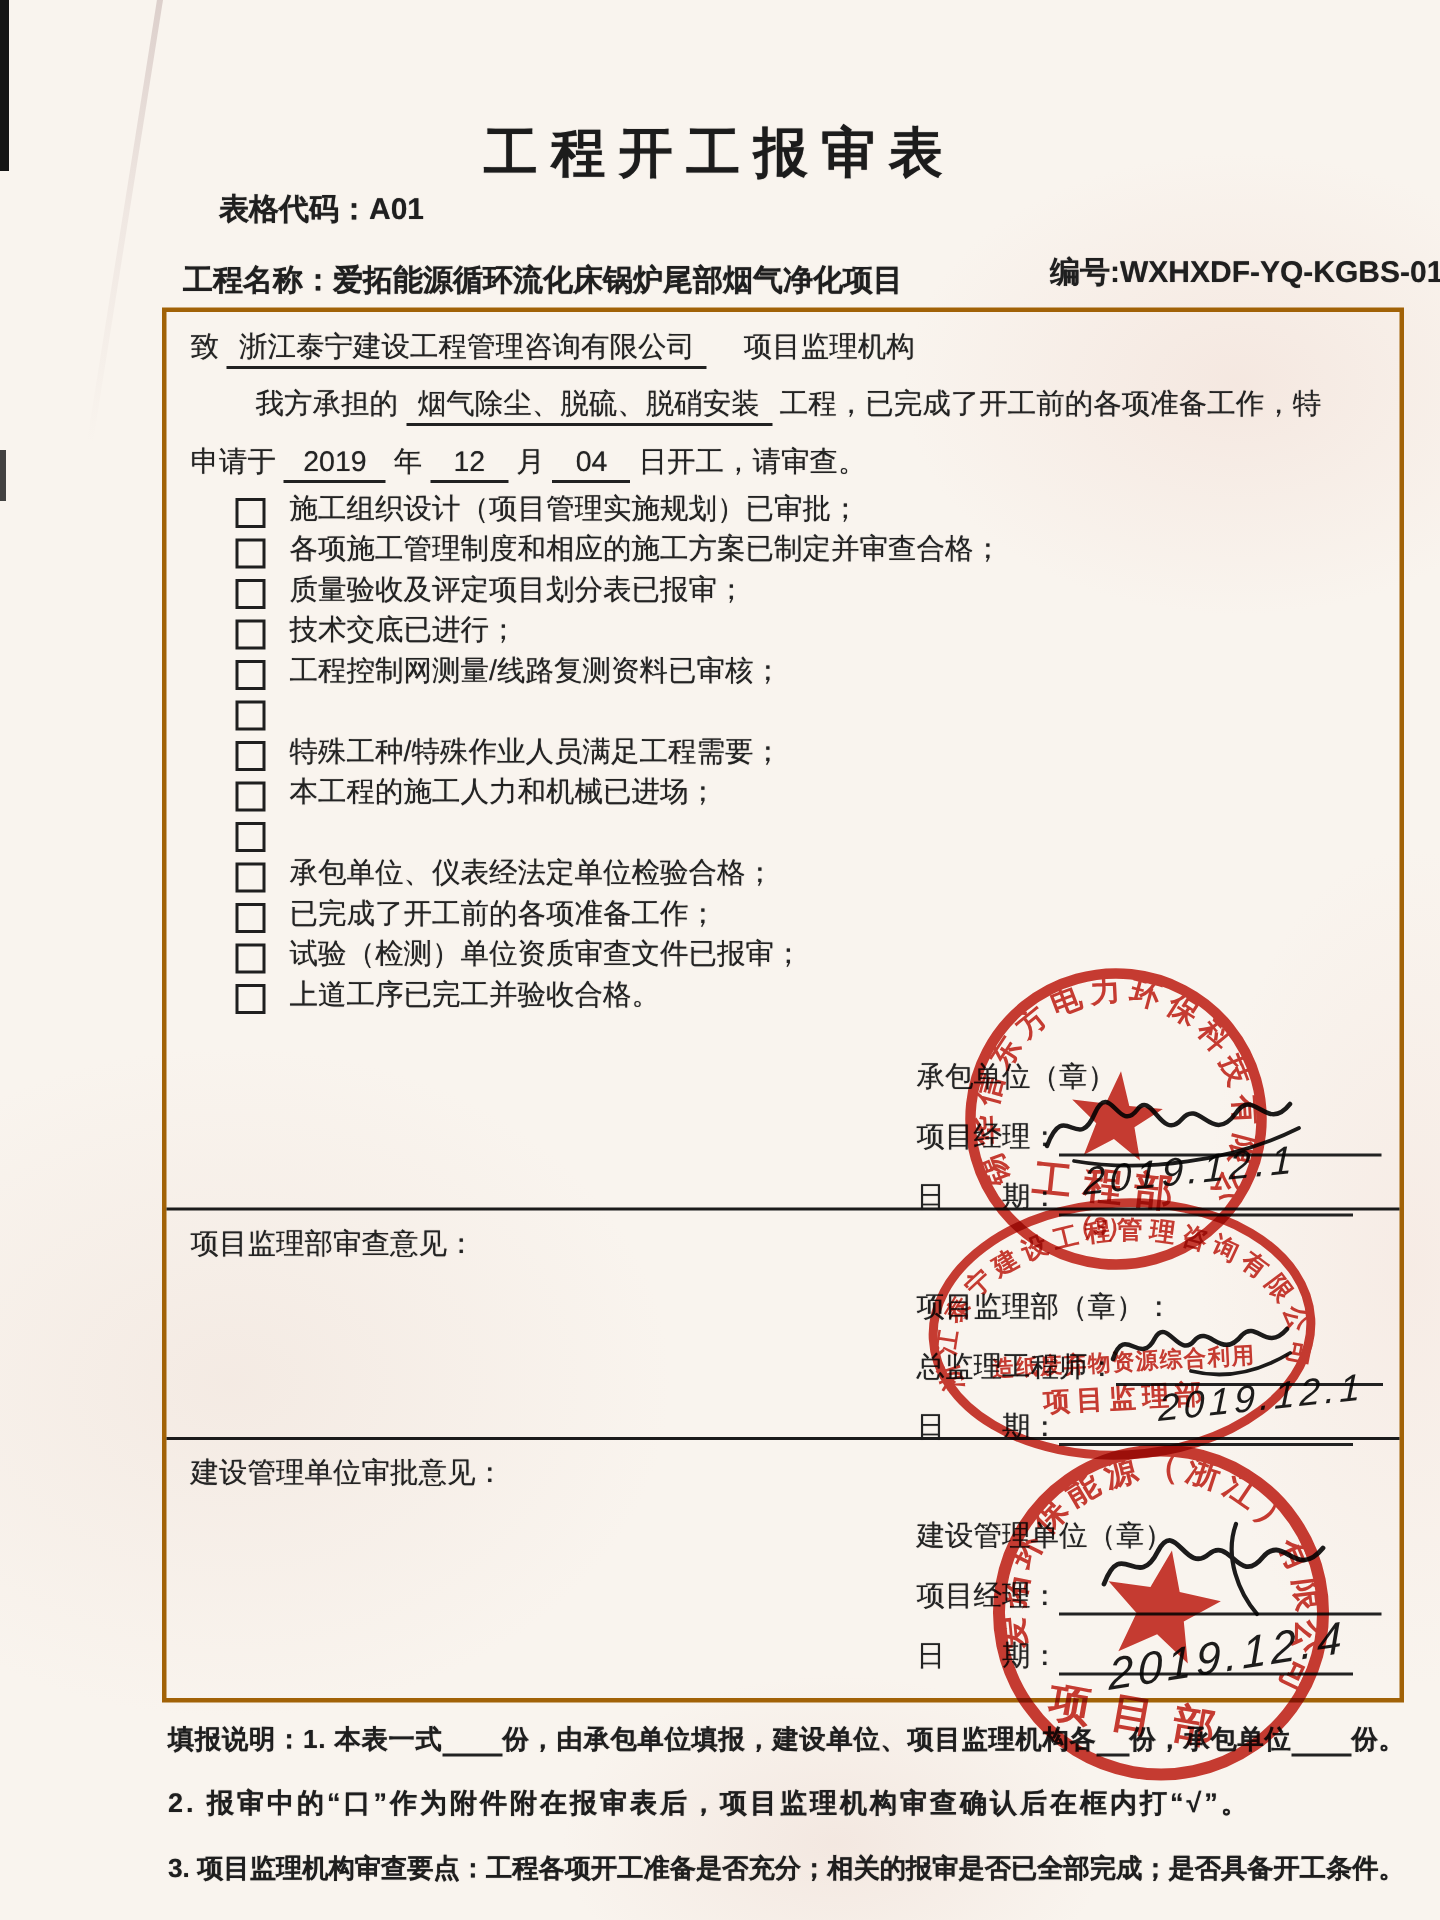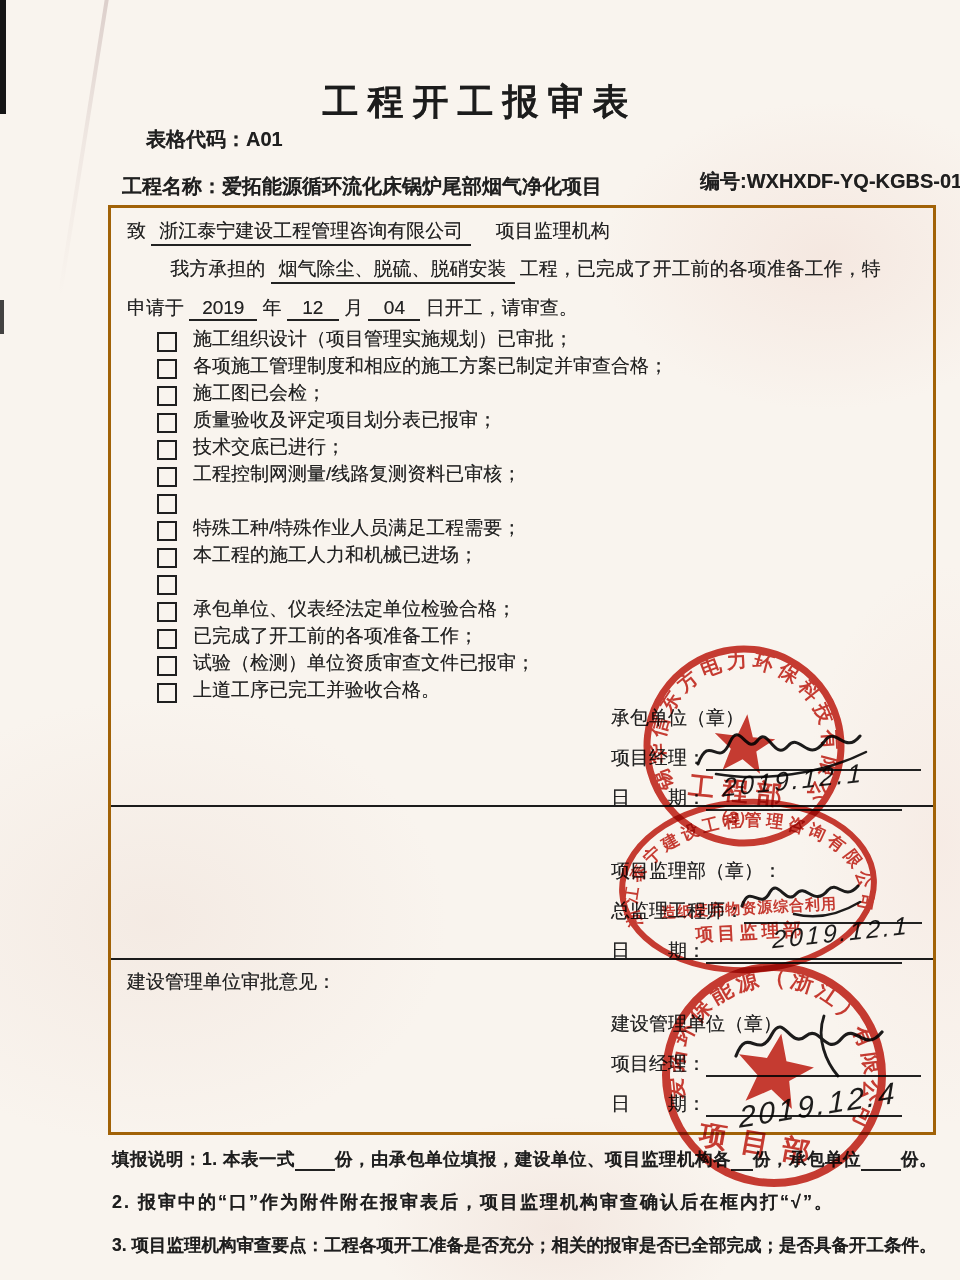--- a/index.html
+++ b/index.html
@@ -94,10 +94,6 @@
       </div>
     <div class="check-row">
         <span class="check-sq"></span>
-        <span class="bodytxt ink">施工图已会检；</span>
-      </div>
-    <div class="check-row">
-        <span class="check-sq"></span>
         <span class="bodytxt ink">质量验收及评定项目划分表已报审；</span>
       </div>
     <div class="check-row">

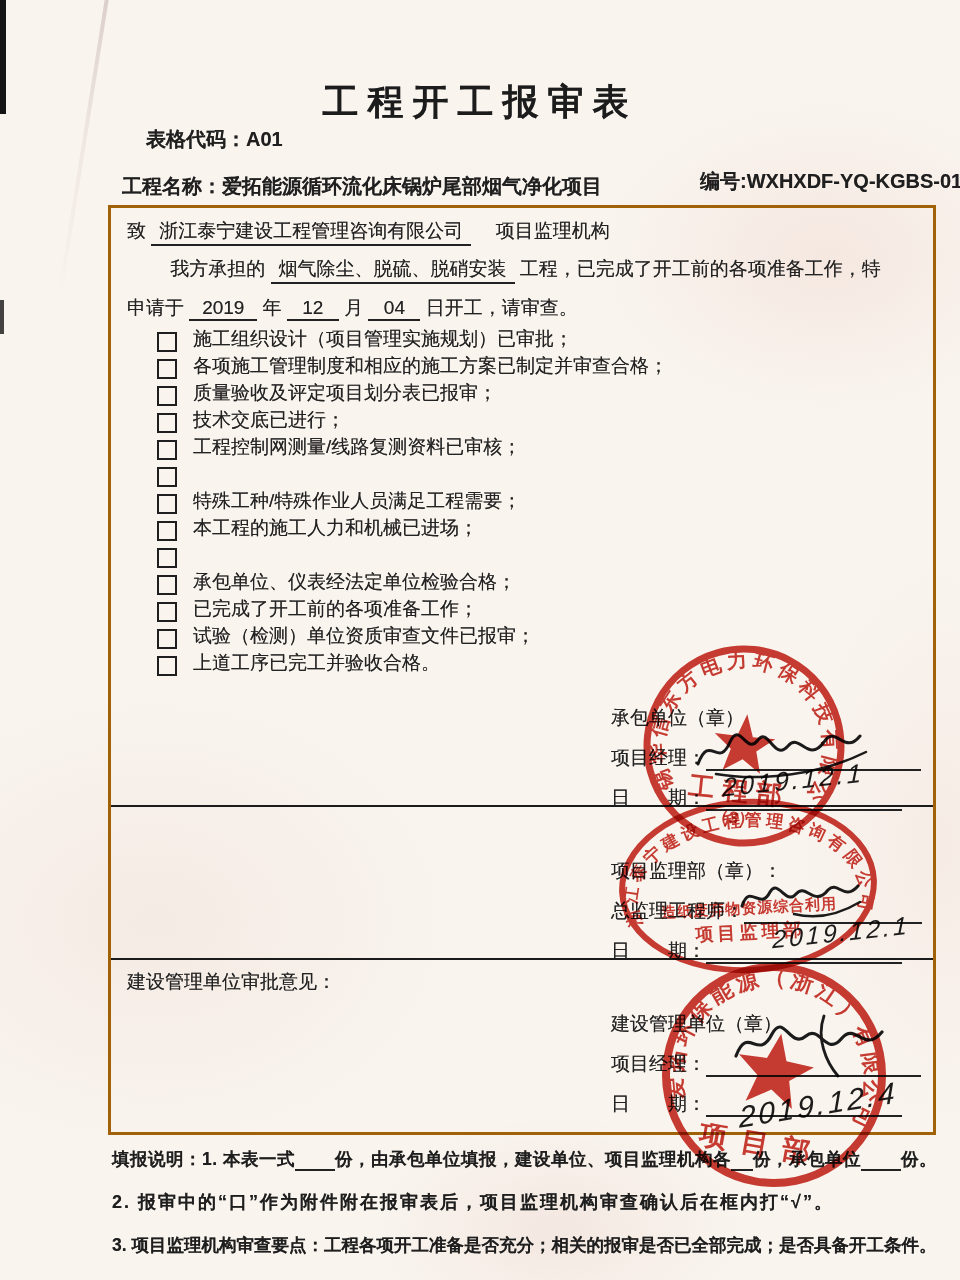--- a/index.html
+++ b/index.html
@@ -146,6 +146,7 @@
 
   <div class="divider" style="top:597px;"></div>
 
+  <div class="abs bodytxt ink" style="left:16px;top:608px;">项目监理部审查意见：</div>
   <div class="abs siglabel ink" style="left:500px;top:650px;">项目监理部（章）：</div>
   <div class="abs siglabel ink" style="left:500px;top:690px;">
     <span>总监理工程师：</span><span class="sigline" style="width:178px;"></span>

